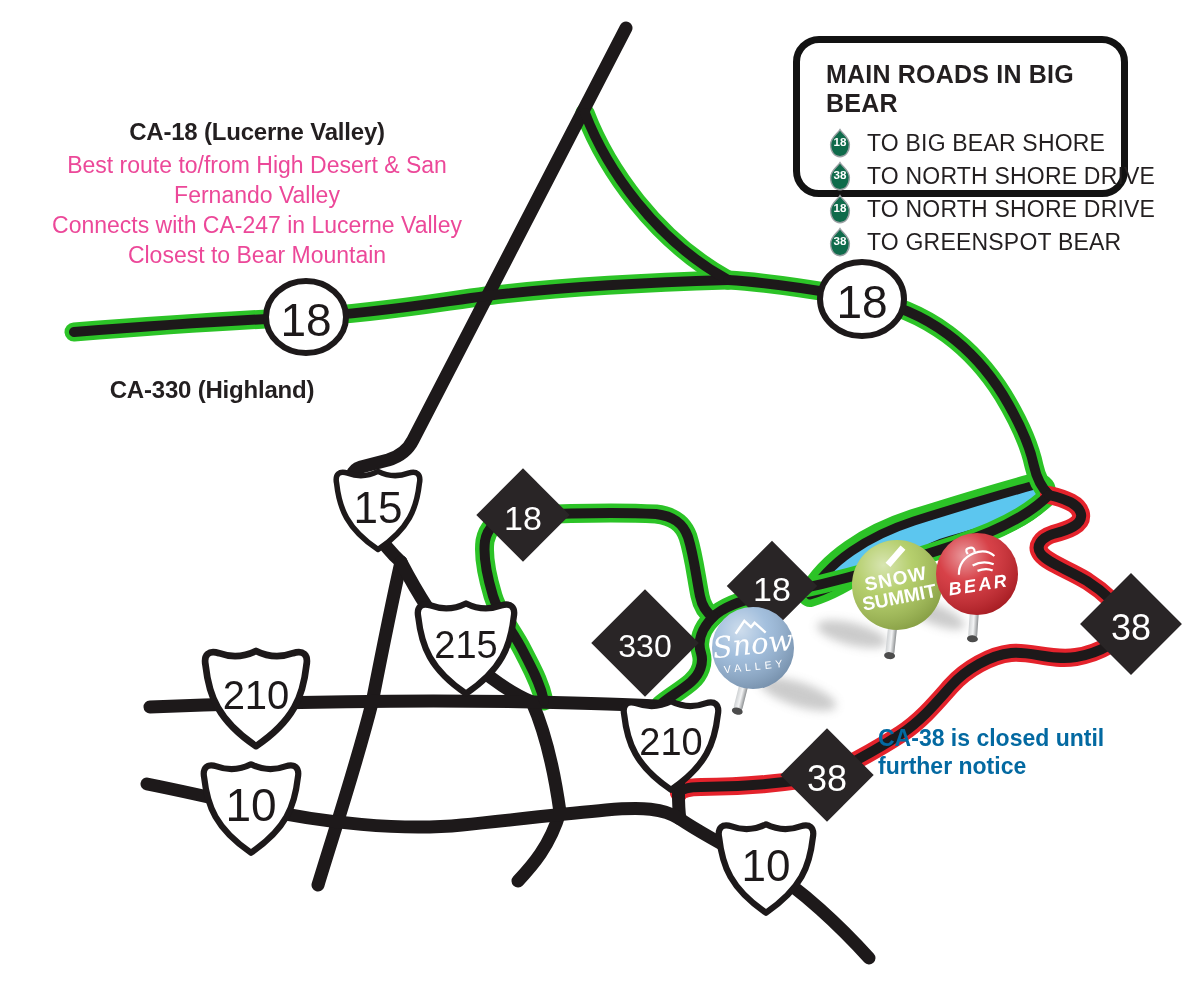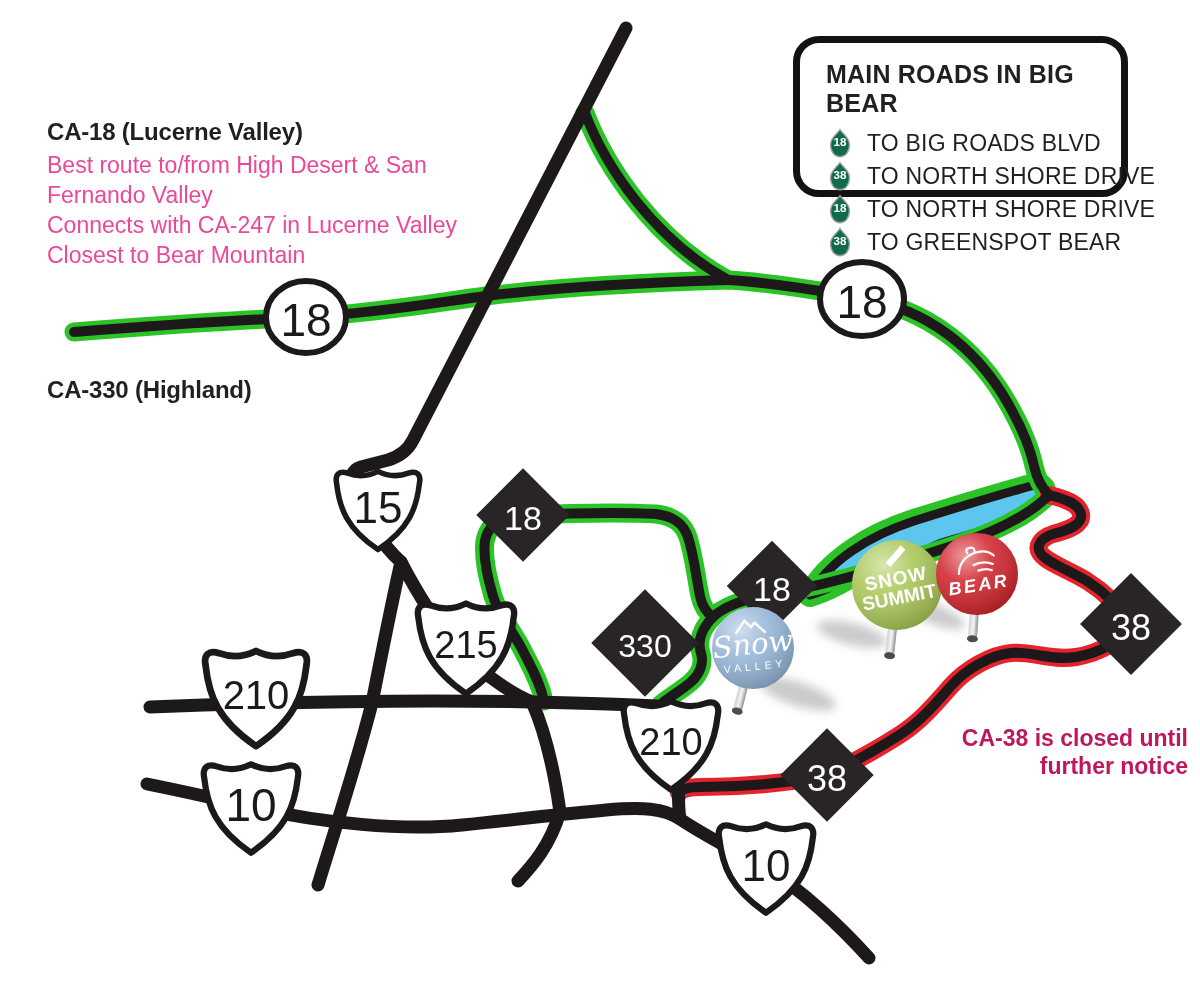--- a/index.html
+++ b/index.html
@@ -6,7 +6,7 @@
   .stage{position:relative;width:1200px;height:996px;background:#fff;overflow:hidden;
          font-family:"Liberation Sans","DejaVu Sans",sans-serif;color:#231f20;}
   svg.map{position:absolute;left:0;top:0;}
-  .note{position:absolute;}
+  .note{position:absolute;text-align:center;}
   .note h3{margin:0 0 4px 0;font-size:24px;font-weight:800;letter-spacing:-0.2px;color:#231f20;}
   .note .body{font-size:23px;line-height:30px;white-space:pre-line;color:#ec4899;}
   .closure{position:absolute;font-size:23px;font-weight:800;line-height:28px;text-align:right;color:#be185d;}

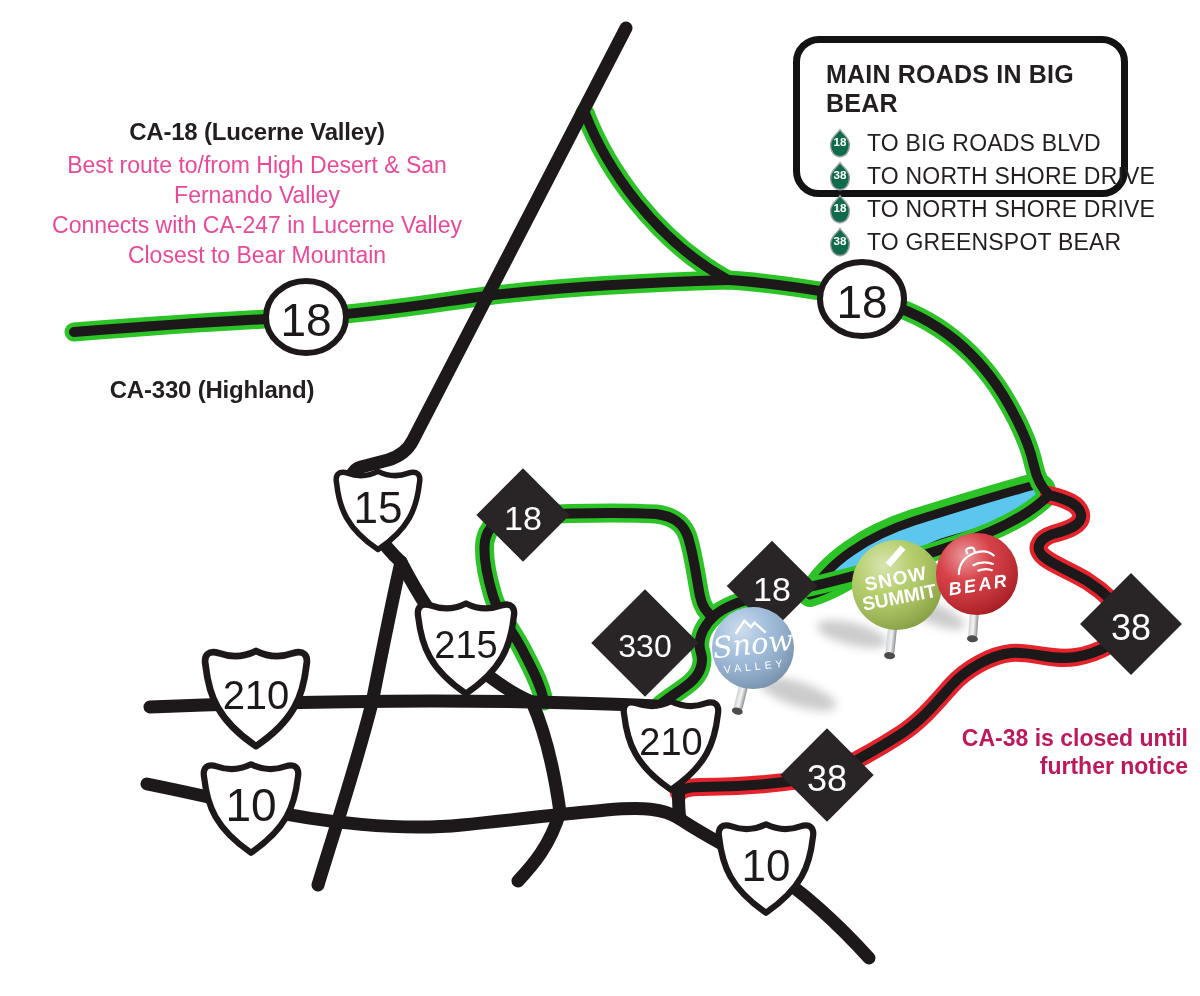--- a/index.html
+++ b/index.html
@@ -190,7 +190,7 @@
       <path d="M50 6 C40 22 16 34 16 60 C16 88 32 104 50 104 C68 104 84 88 84 60 C84 34 60 22 50 6 Z" stroke="#9aa0a3" stroke-width="5" fill="#0f6b4b"></path>
       <text x="50" y="66" font-size="42" font-weight="bold" text-anchor="middle" fill="#fff">18</text>
     </svg>
-    <span class="lbl">TO BIG ROADS BLVD</span>
+    <span class="lbl">TO BIG BEAR SHORE</span>
   </div>
   <div class="row">
     <svg viewBox="0 0 100 112">

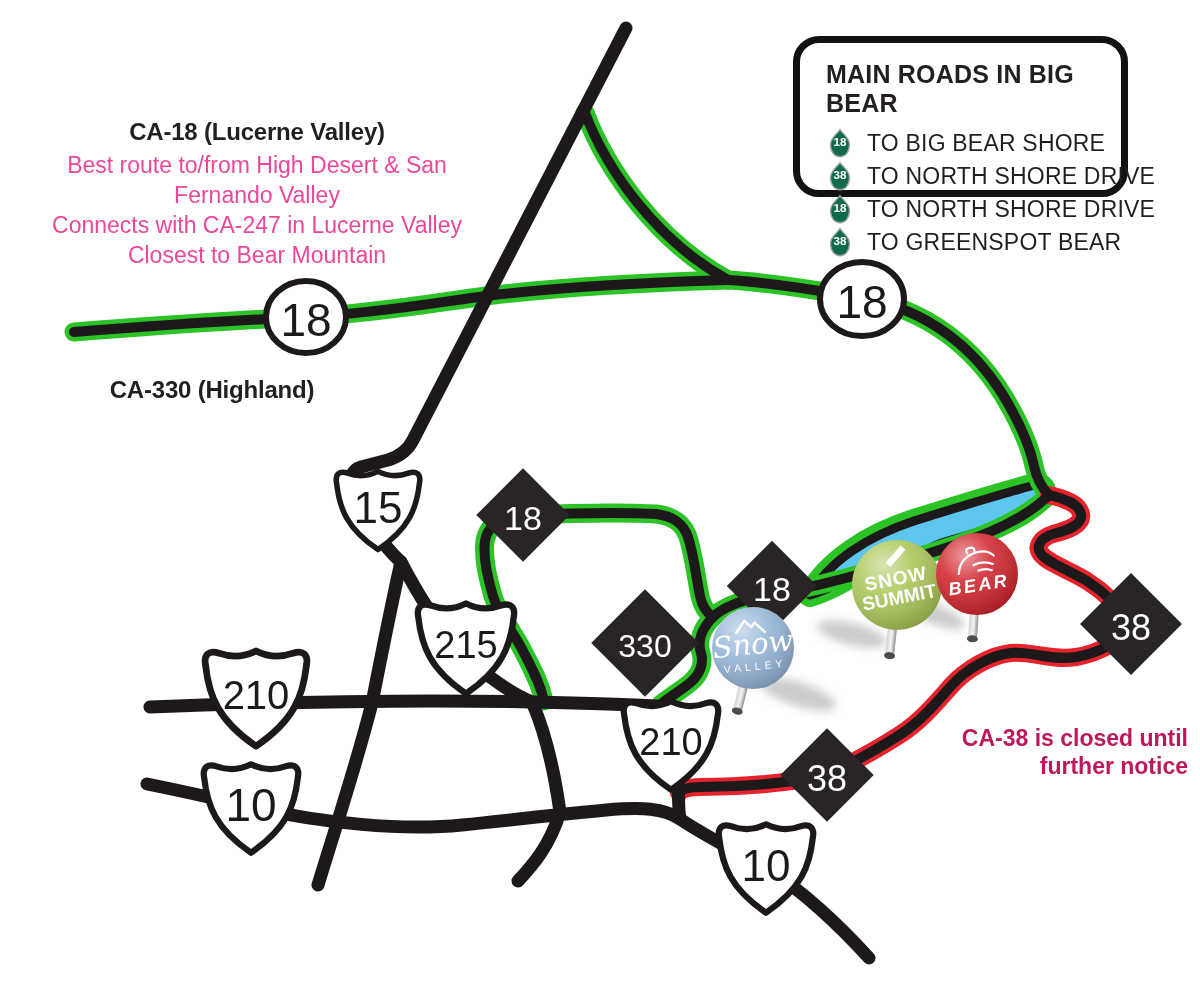--- a/index.html
+++ b/index.html
@@ -9,7 +9,7 @@
   .note{position:absolute;text-align:center;}
   .note h3{margin:0 0 4px 0;font-size:24px;font-weight:800;letter-spacing:-0.2px;color:#231f20;}
   .note .body{font-size:23px;line-height:30px;white-space:pre-line;color:#ec4899;}
-  .closure{position:absolute;font-size:23px;font-weight:800;line-height:28px;text-align:right;color:#be185d;}
+  .closure{position:absolute;font-size:23px;font-weight:800;line-height:28px;text-align:left;color:#0369a1;}
   .legend{position:absolute;left:793px;top:36px;width:335px;height:161px;box-sizing:border-box;
           background:#fff;border:7px solid #121212;border-radius:26px;padding:17px 16px 10px 26px;}
   .legend h2{margin:0 0 9px 0;font-size:25px;font-weight:800;letter-spacing:0.2px;}

